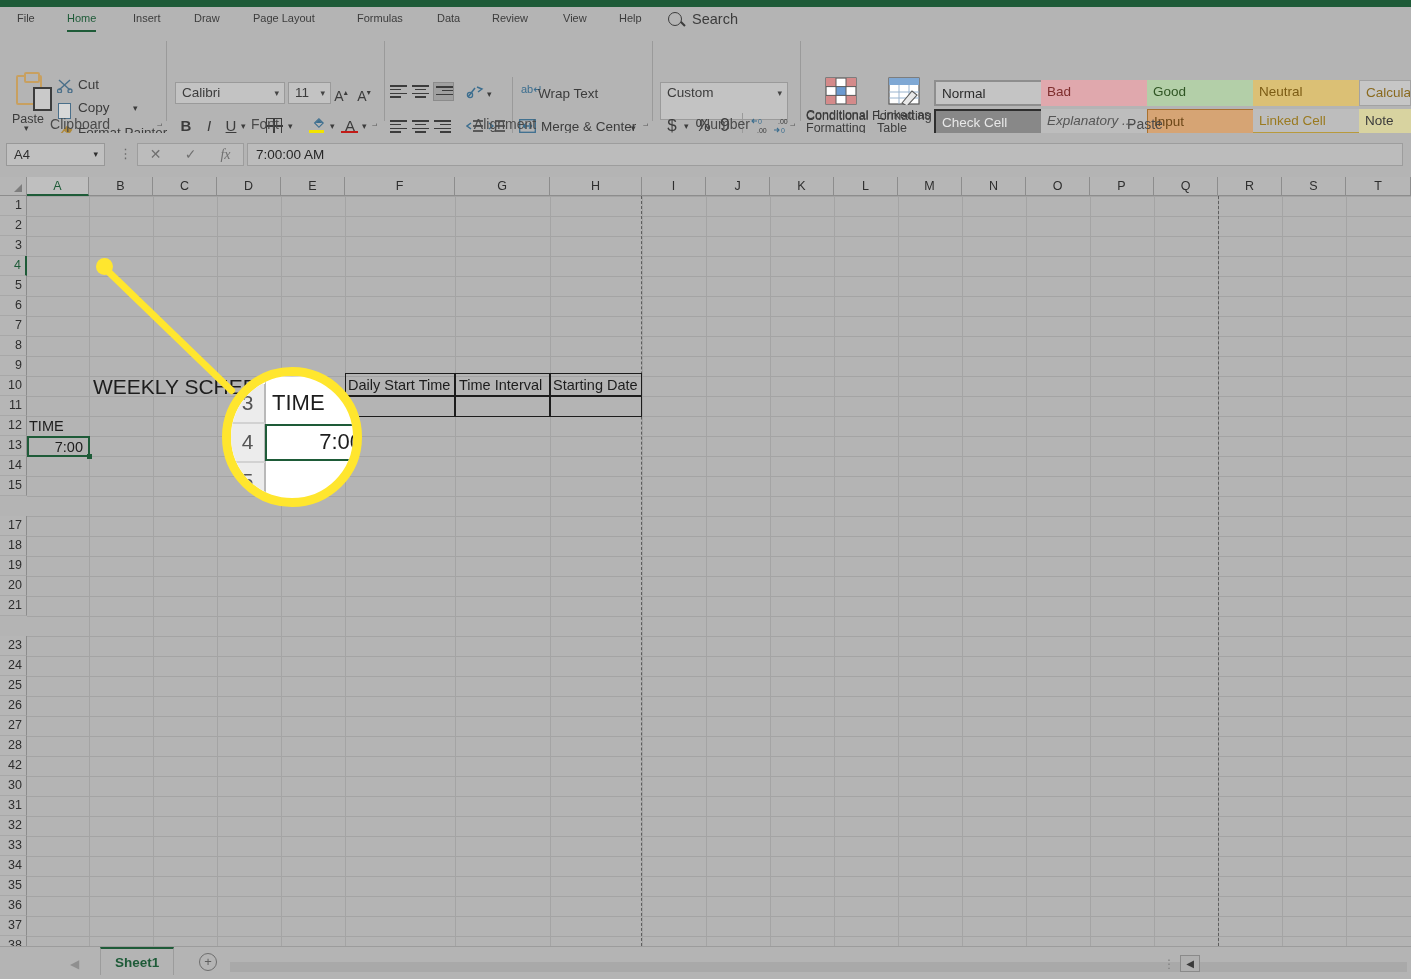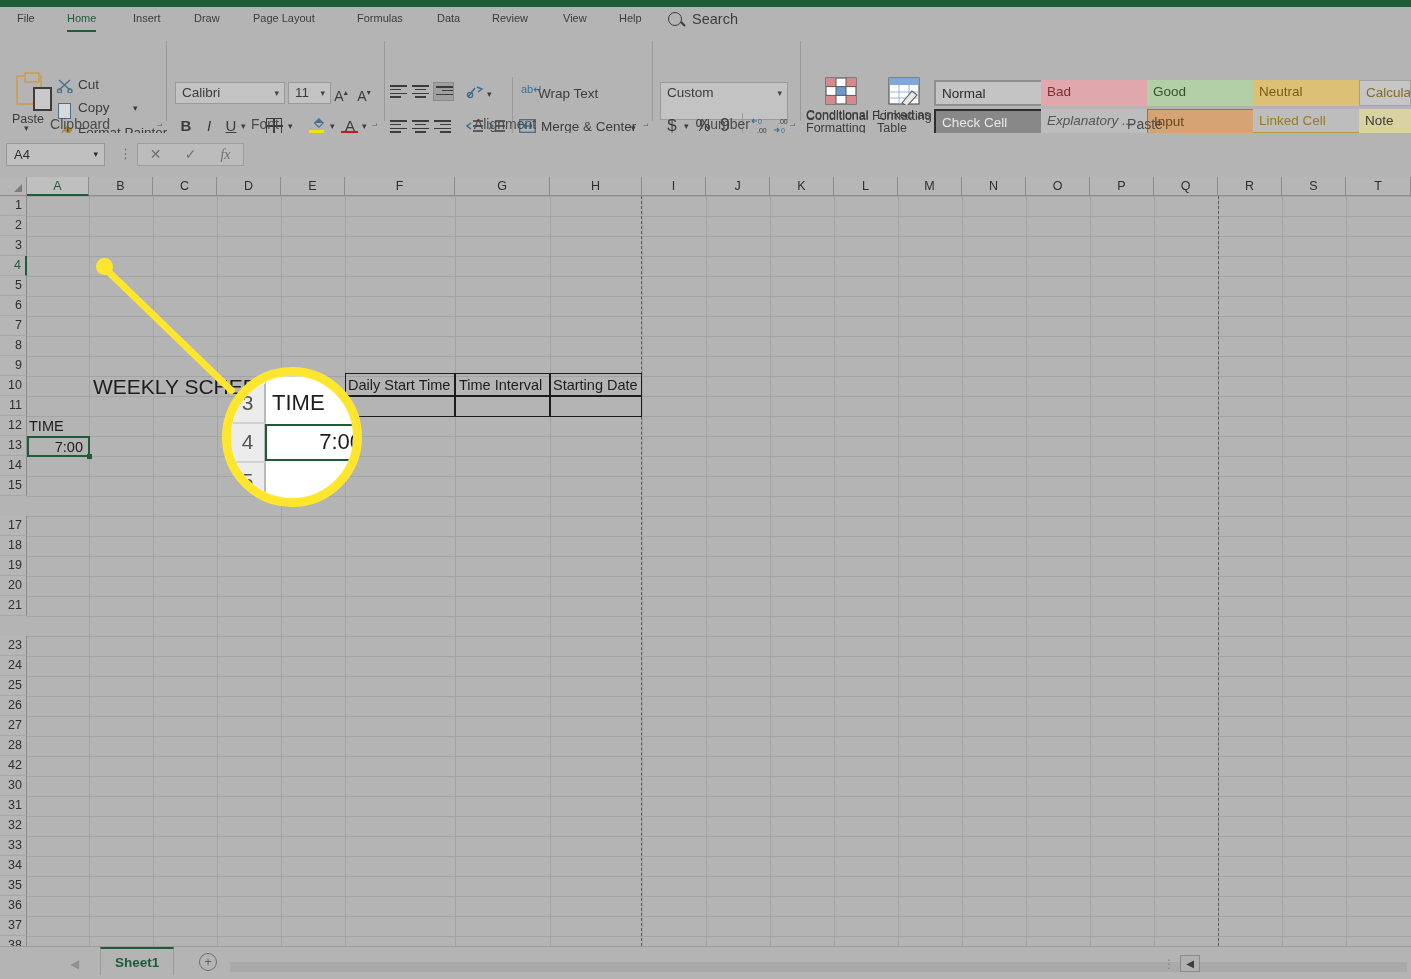--- a/index.html
+++ b/index.html
@@ -445,6 +445,7 @@
       <div class="fbtn" style="left:35px;">✓</div>
       <div class="fbtn" style="left:70px; font-style:italic; font-family:'Liberation Serif',serif;">fx</div>
     </div>
+    <div class="fcontent">7:00:00 AM</div>
   </div>
 
   <div id="grid">

